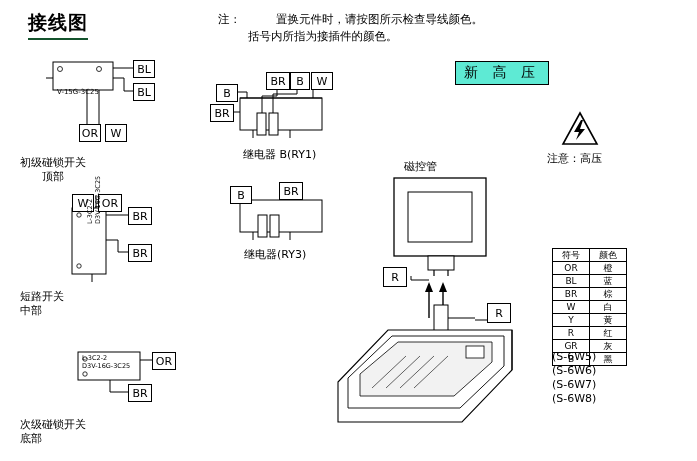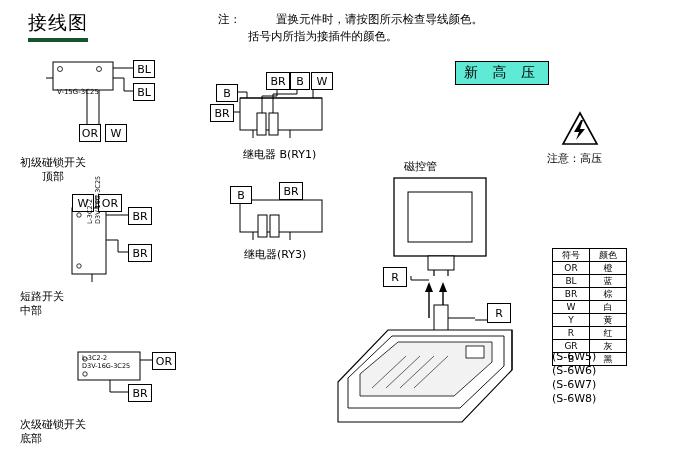--- a/index.html
+++ b/index.html
@@ -14,8 +14,8 @@
   }
   .abs{position:absolute;}
   .ttl{
-    font-size:19px;font-weight:normal;letter-spacing:1px;
-    border-bottom:4px solid #14532d;padding-bottom:2px;
+    font-size:19px;font-weight:bold;letter-spacing:1px;
+    border-bottom:2px solid #14532d;padding-bottom:2px;
   }
   .note{font-size:11.5px;line-height:17px;white-space:pre-line;}
   .lbl{font-size:11px;line-height:14px;white-space:pre-line;}

